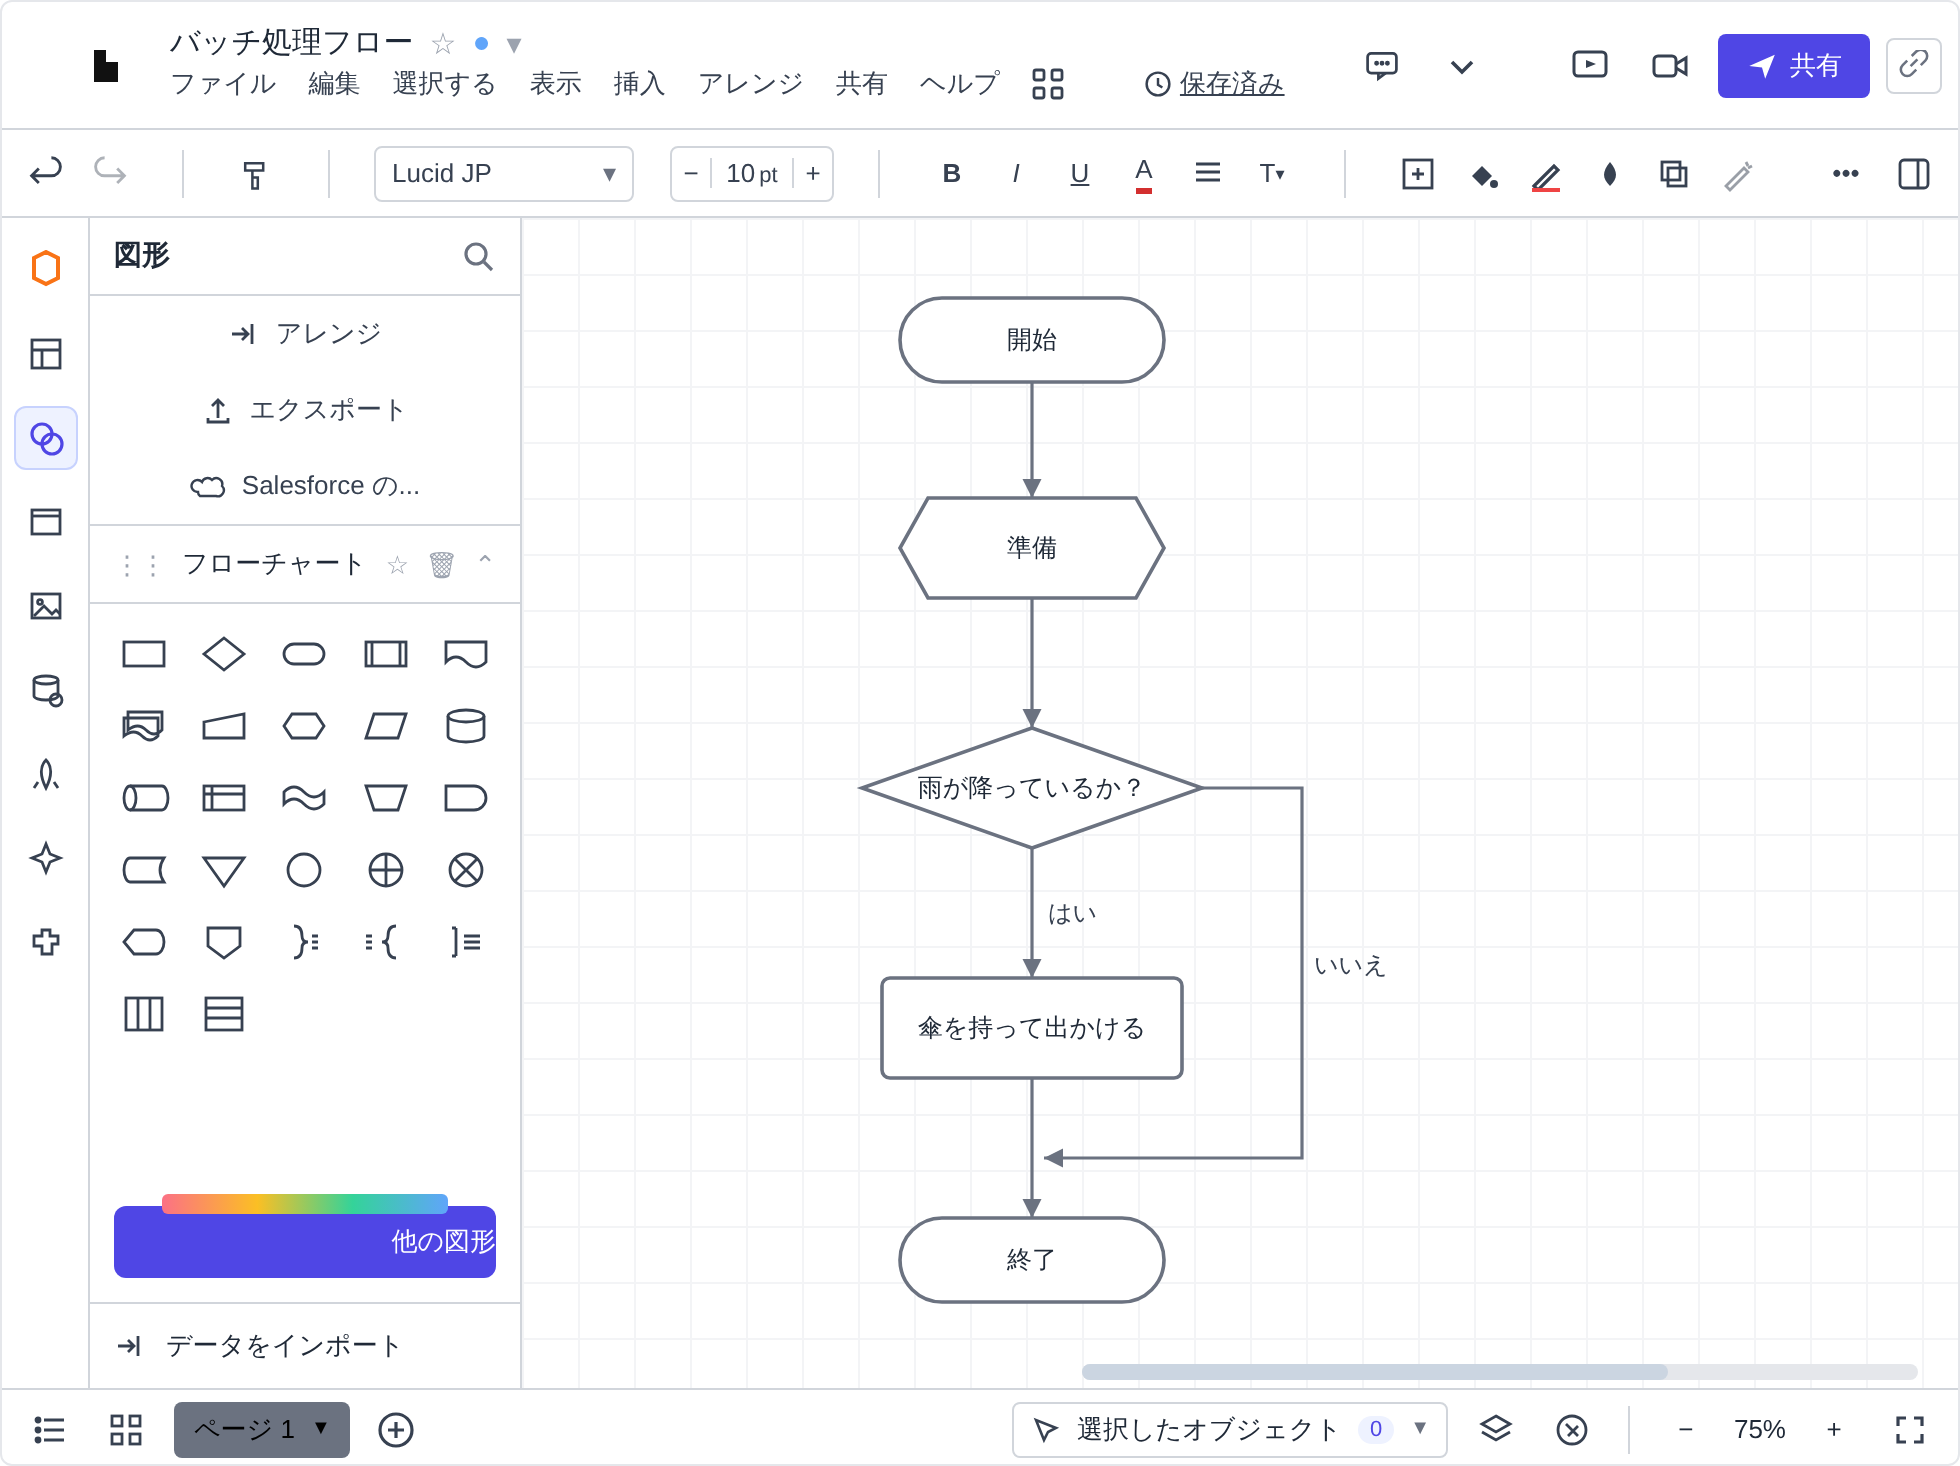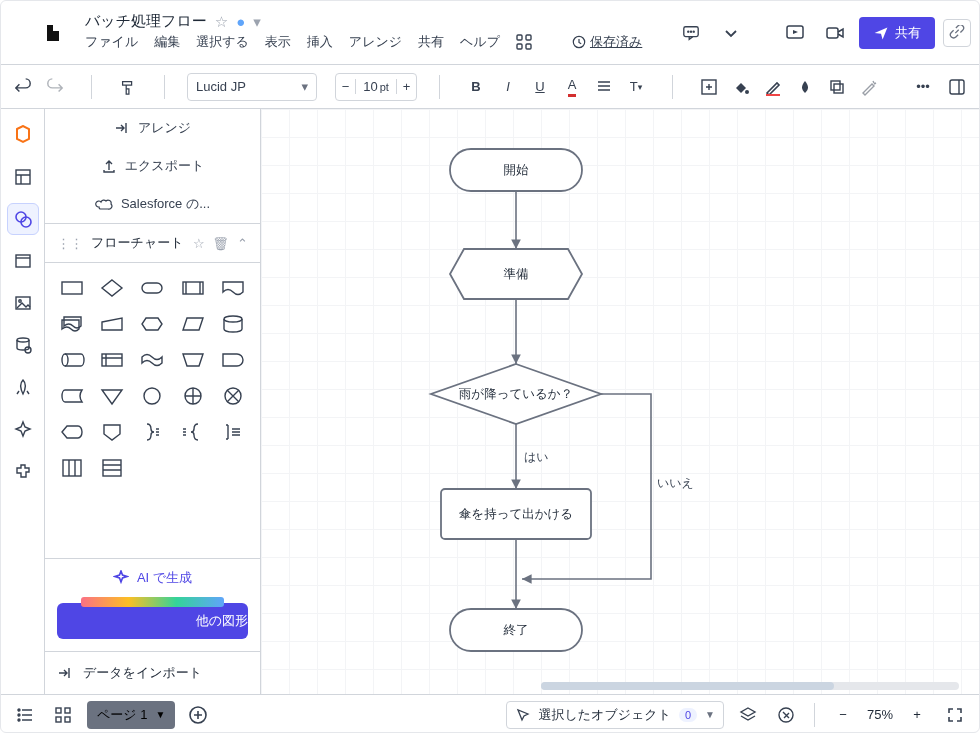--- a/index.html
+++ b/index.html
@@ -452,6 +452,15 @@
   </div>
 
   <div class="side">
+    <div class="side-head">
+      <span>図形</span>
+      <span class="search">
+          <svg width="18" height="18" viewBox="0 0 18 18" fill="none" stroke="#6b7280" stroke-width="1.6">
+            <circle cx="8" cy="8" r="5"></circle>
+            <path d="M12 12 L16 16"></path>
+          </svg>
+        </span>
+    </div>
     <div class="side-scroll">
       <div class="side-link">
         <svg width="16" height="16" viewBox="0 0 16 16" fill="none" stroke="#374151" stroke-width="1.4">

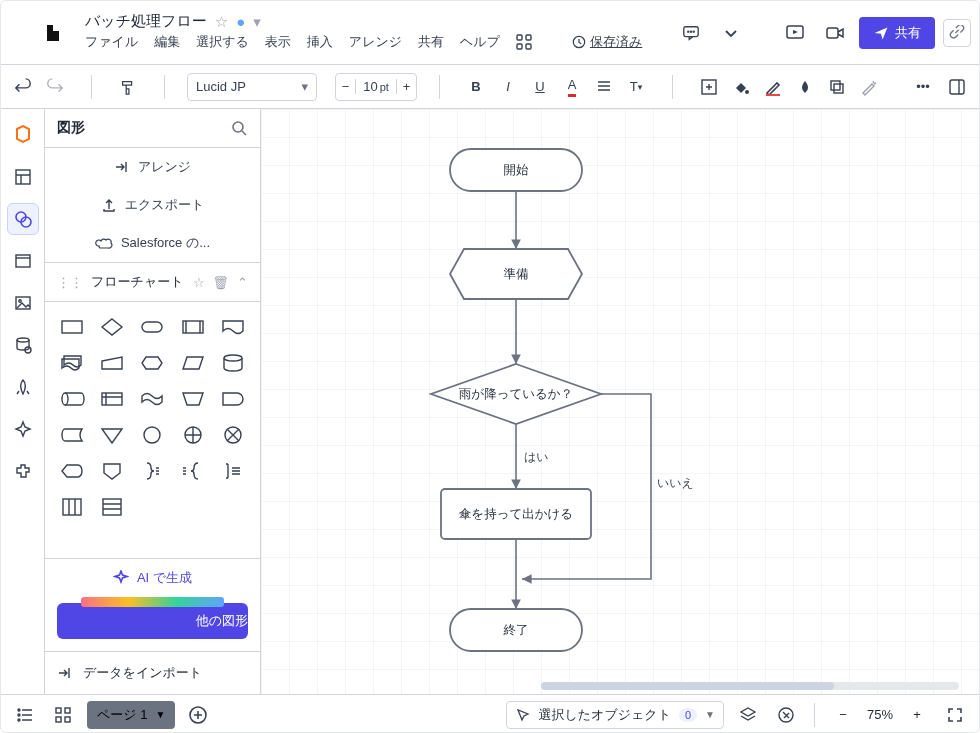--- a/index.html
+++ b/index.html
@@ -651,12 +651,6 @@
       </div>
     </div>
 
-    <div class="ai-gen">
-      <svg width="16" height="16" viewBox="0 0 16 16" fill="none" stroke="currentColor" stroke-width="1.6">
-          <path d="M8 1 L9.5 5 L14 6.5 L9.5 8 L8 12 L6.5 8 L2 6.5 L6.5 5 Z"></path>
-        </svg>
-      <span>AI で生成</span>
-    </div>
     <div class="more-shapes">
       <span>他の図形</span>
     </div>

